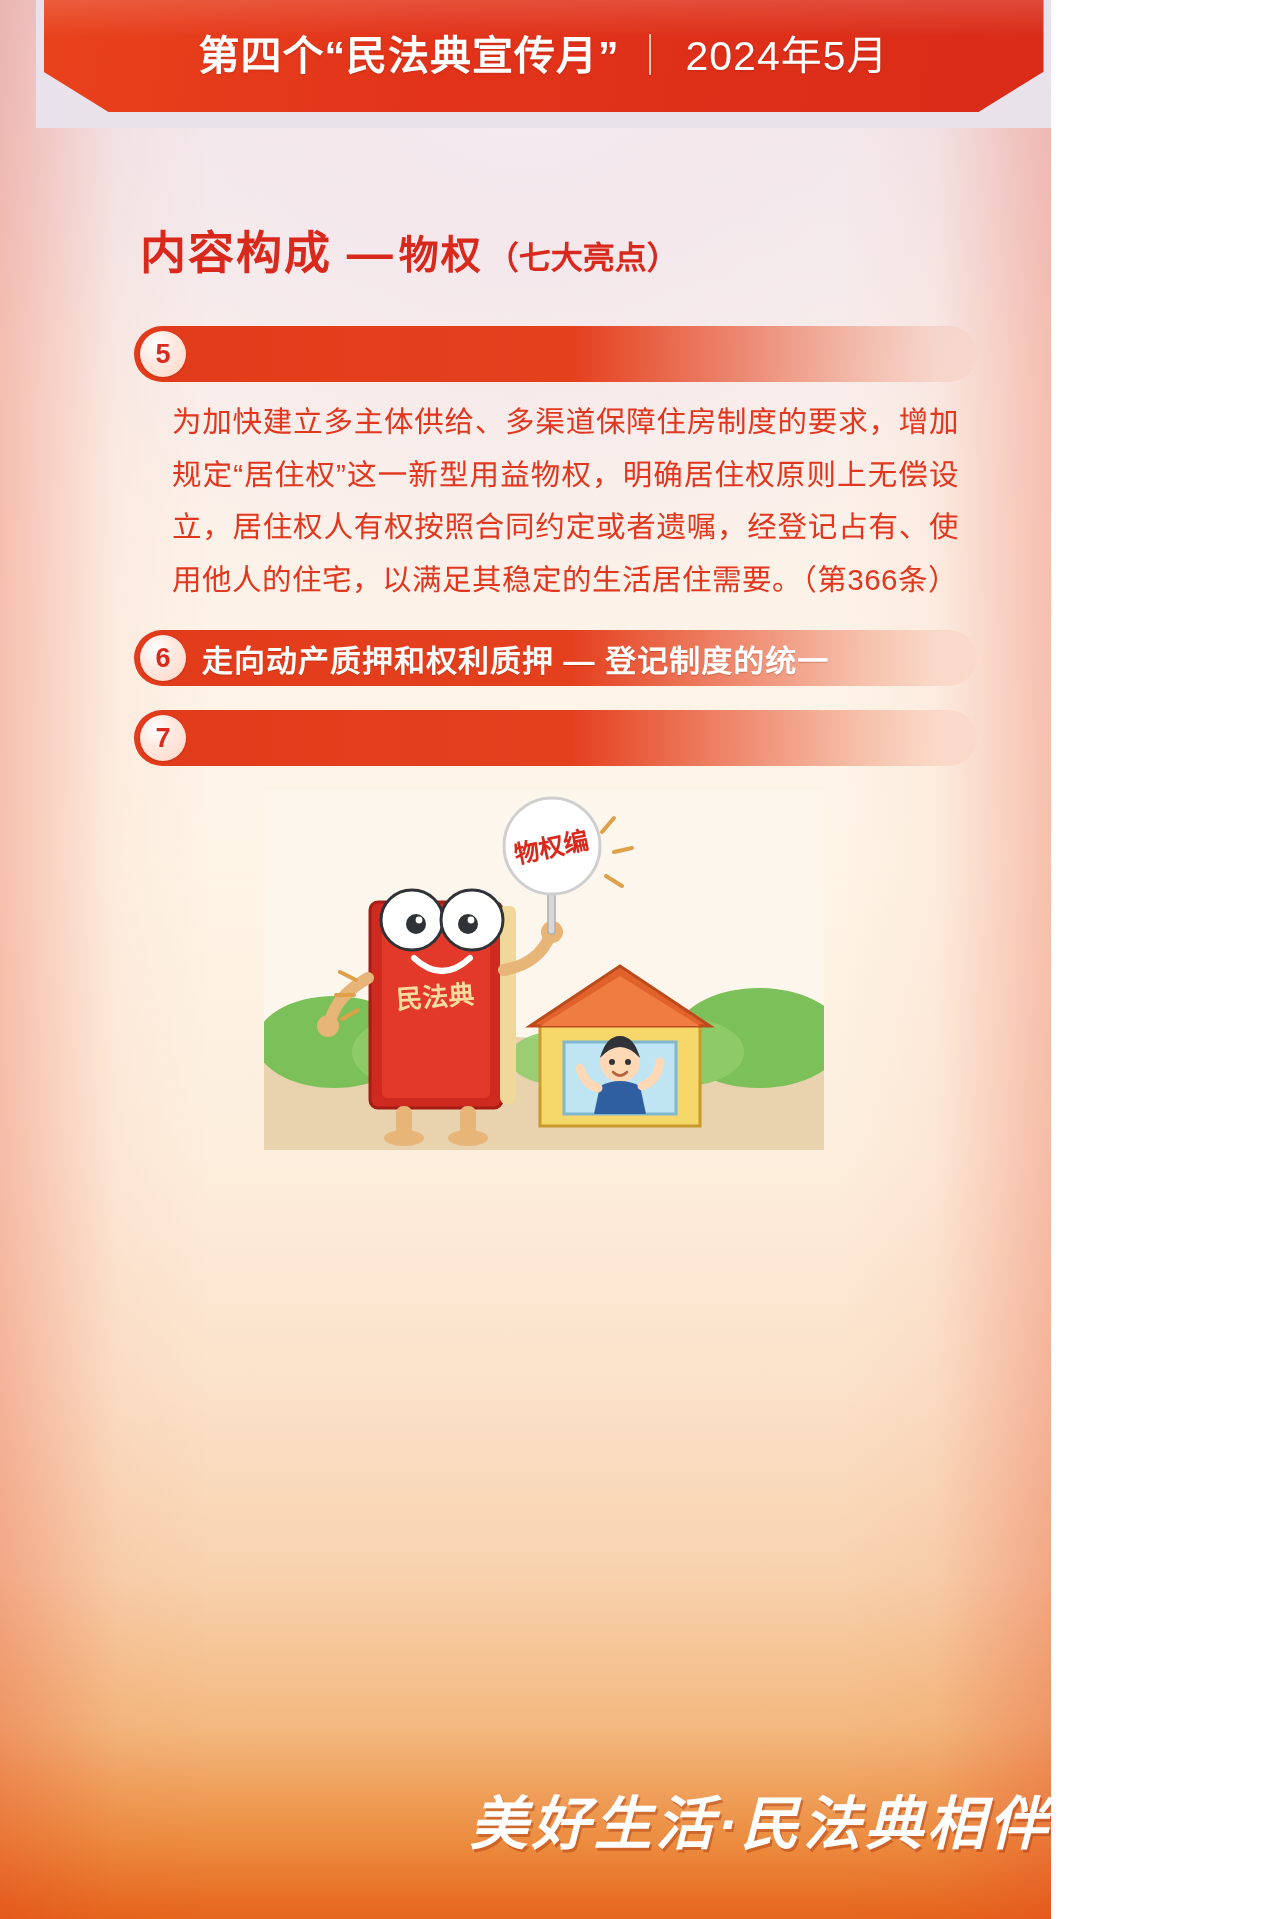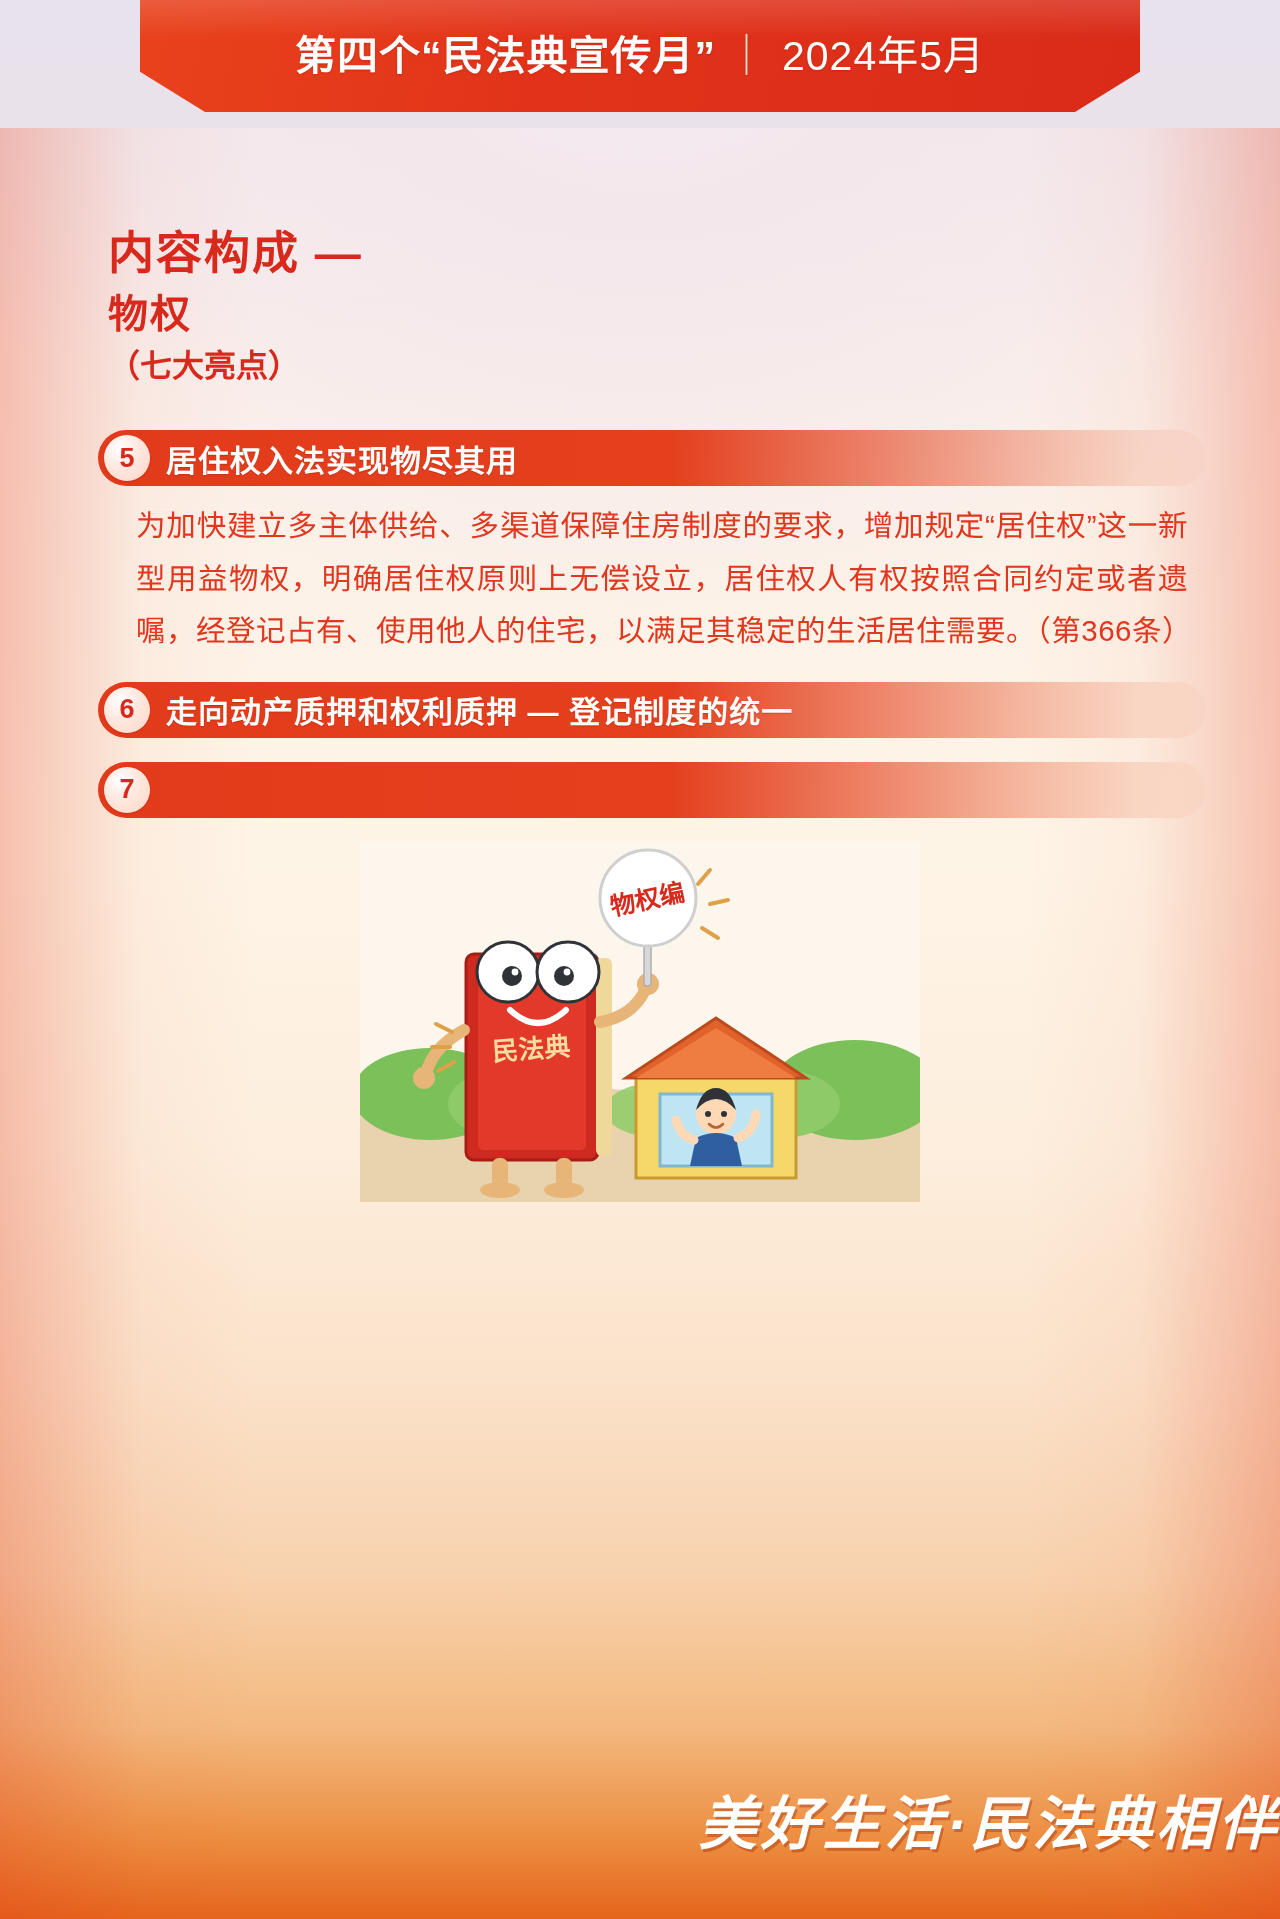--- a/index.html
+++ b/index.html
@@ -16,7 +16,7 @@
   
   .poster {
     position: relative;
-    width: 1280px;
+    width: 1015px;
     height: 1919px;
     overflow: hidden;
     background:
@@ -33,6 +33,7 @@
         #f3b97f 90%,
         #ec8c3f 96%,
         #e5651c 100%);
+    padding-left: 36px;
   }
   
   .poster::before {

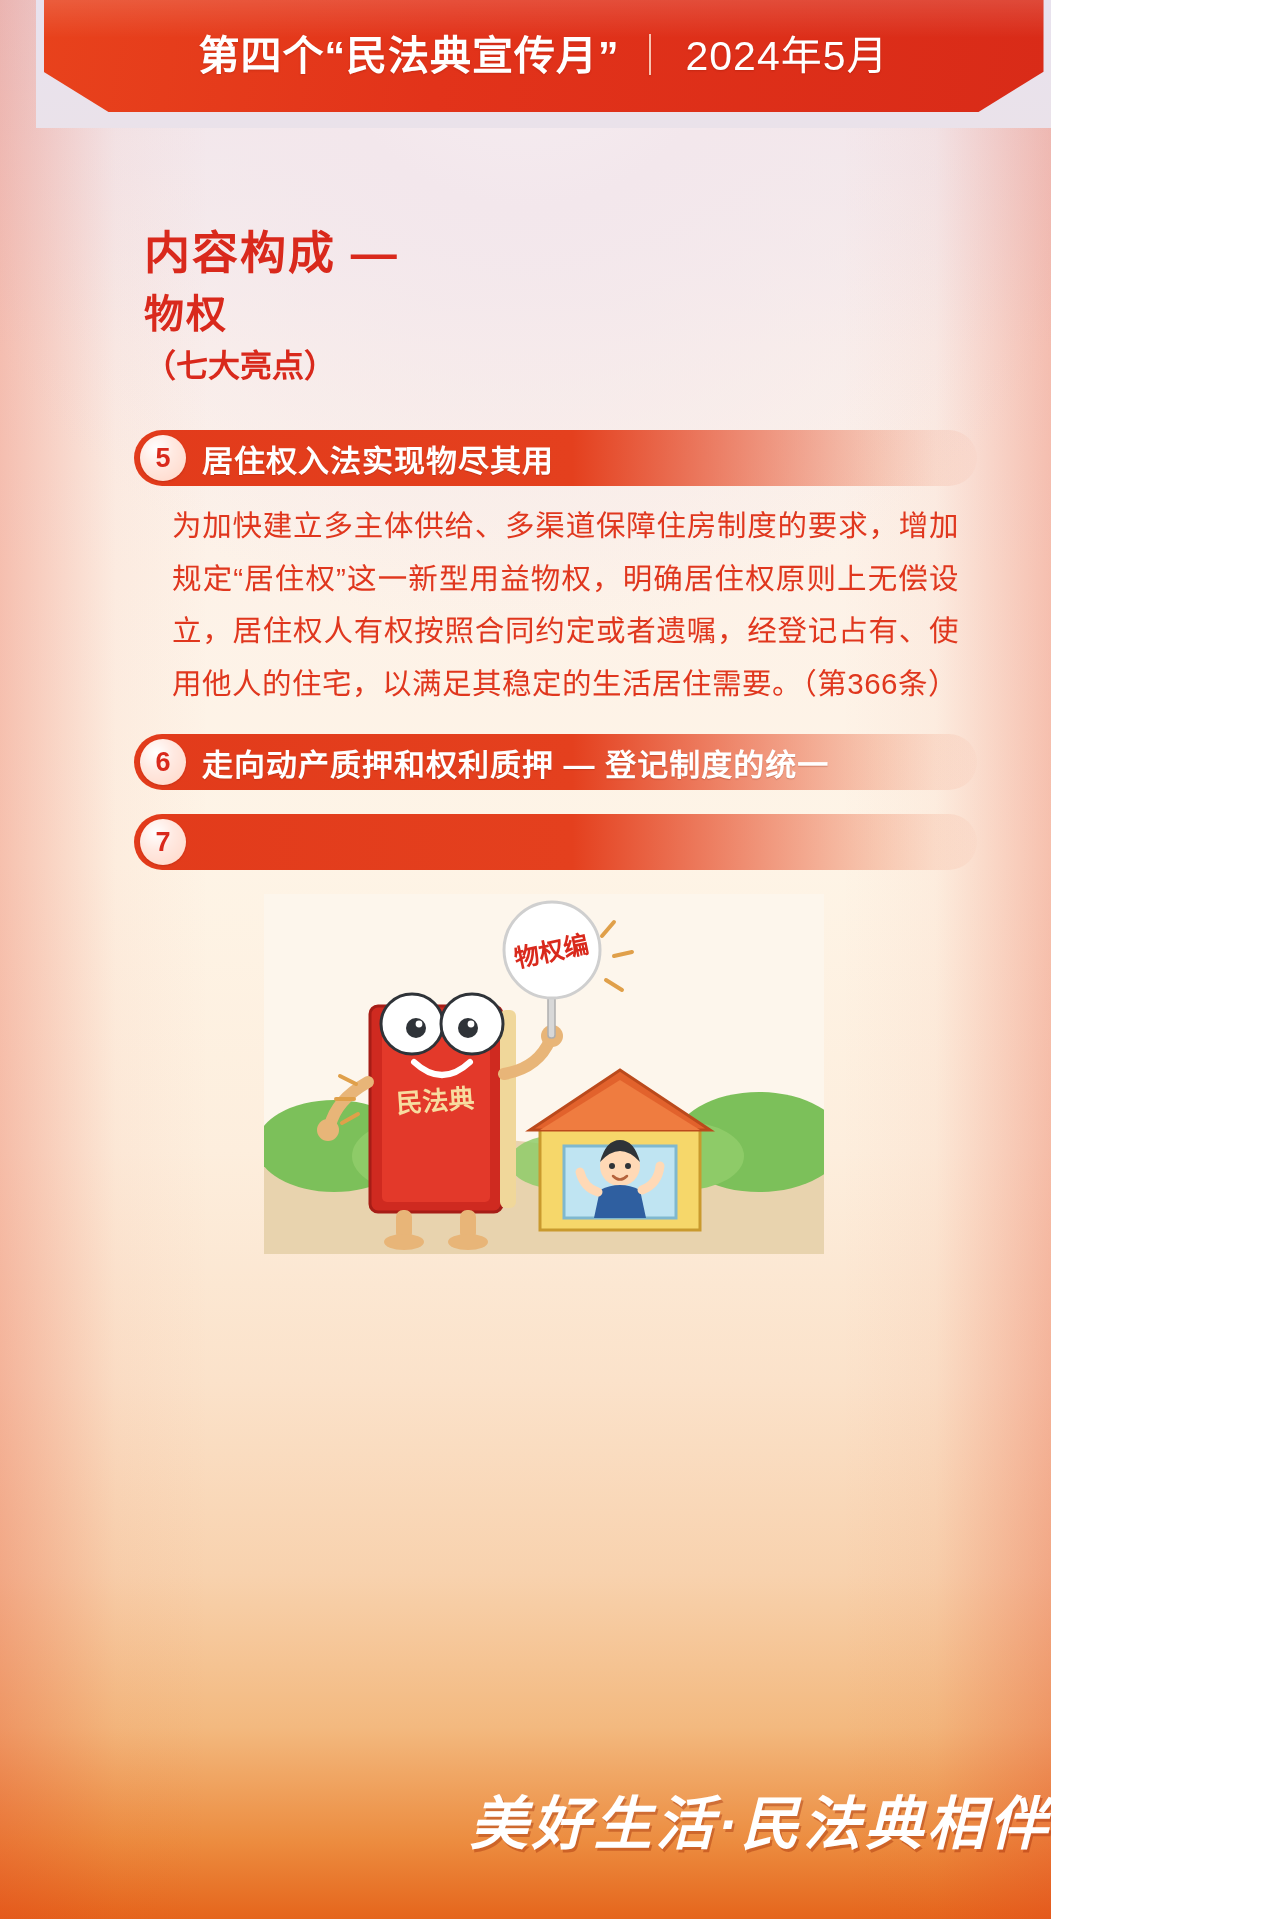--- a/index.html
+++ b/index.html
@@ -105,7 +105,6 @@
     align-items: baseline;
     color: #d9291c;
     white-space: nowrap;
-    flex-direction: column;
   }
   .st-main {
     font-size: 46px;

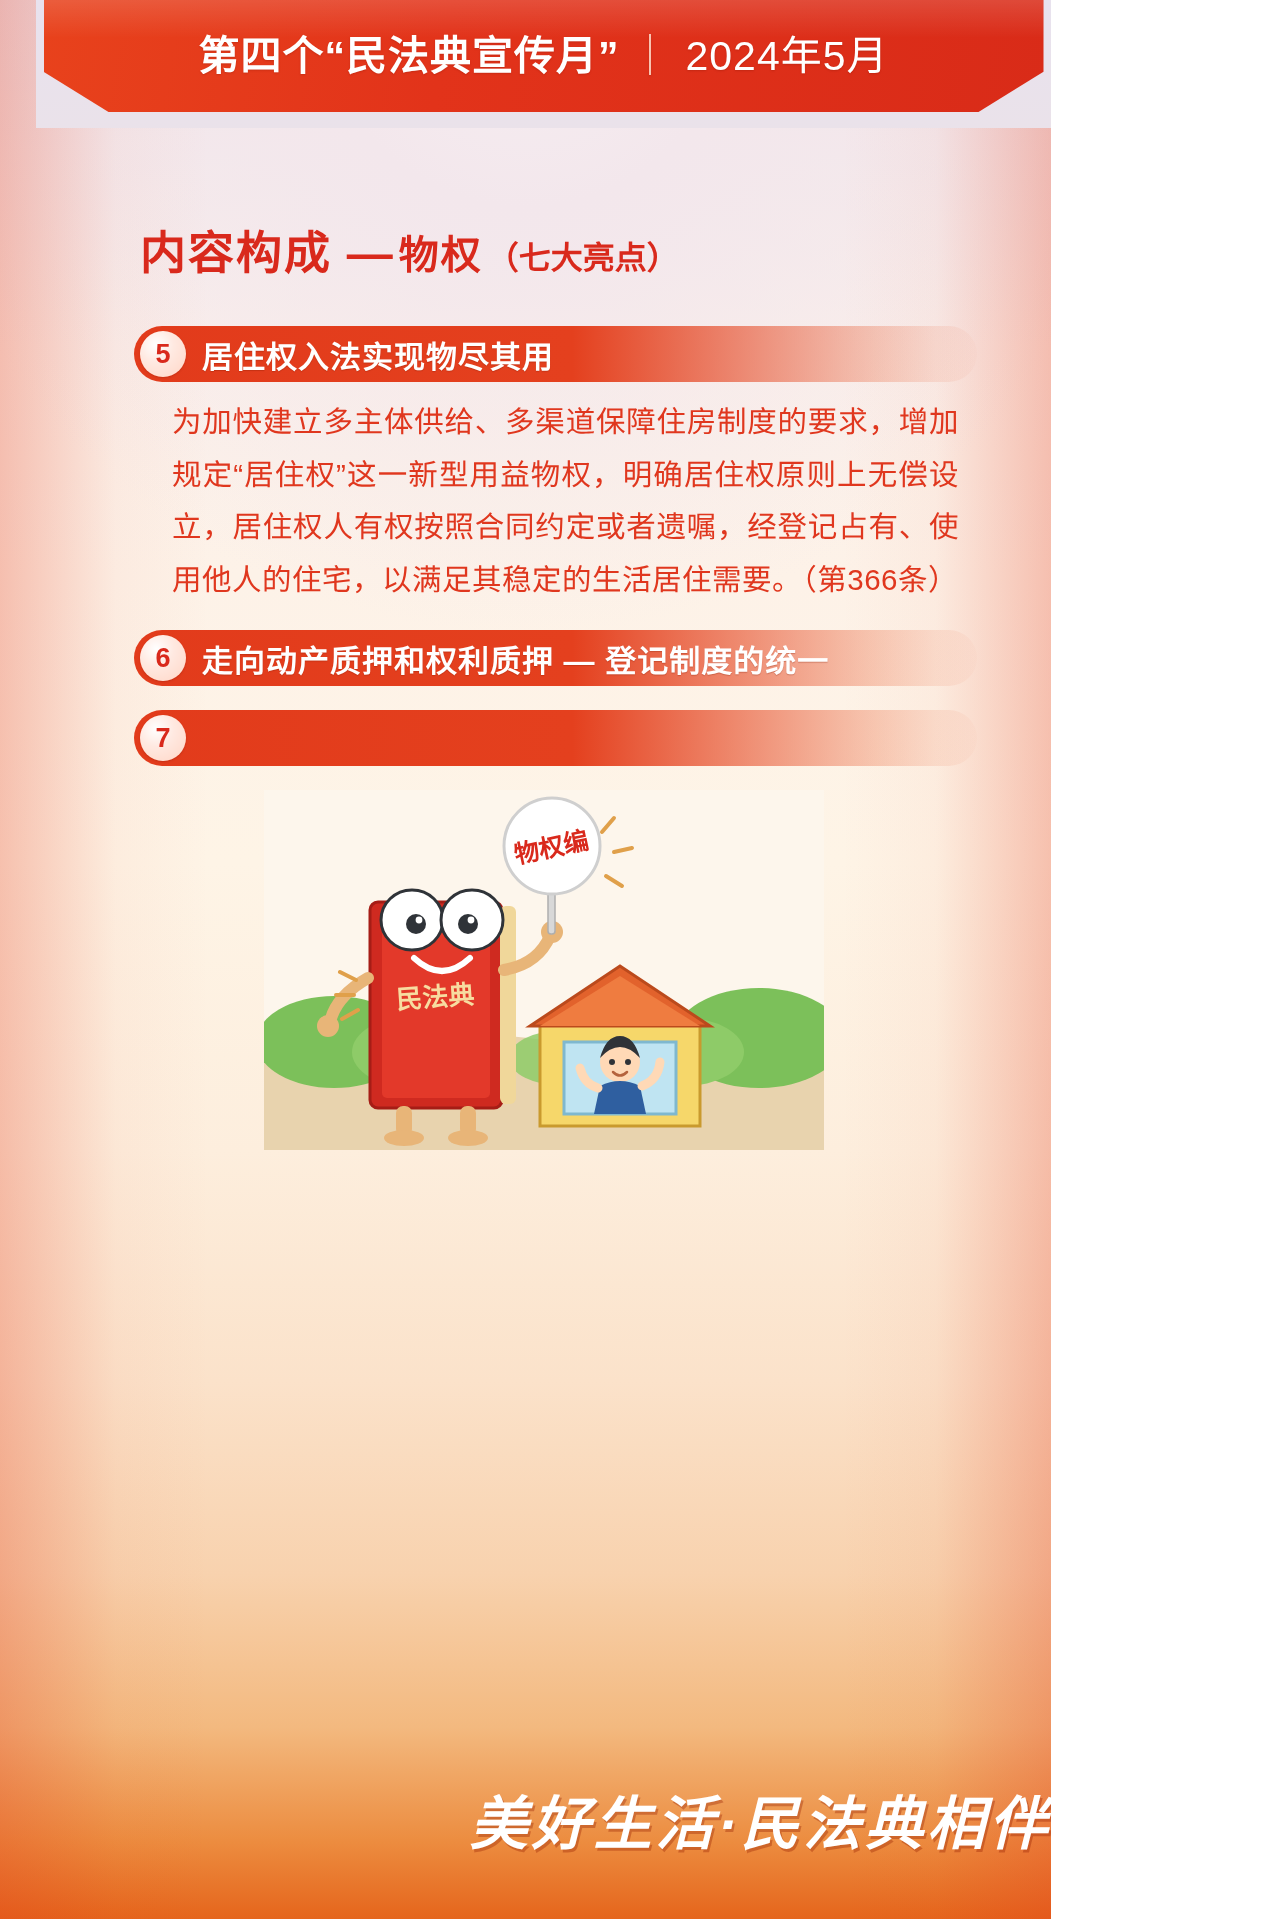--- a/index.html
+++ b/index.html
@@ -238,7 +238,6 @@
         <div class="item-head">
           <div class="head-bar"></div>
           <div class="badge">5</div>
-          <div class="head-title">居住权入法实现物尽其用</div>
         </div>
         <div class="item-body">为加快建立多主体供给、多渠道保障住房制度的要求，增加规定“居住权”这一新型用益物权，明确居住权原则上无偿设立，居住权人有权按照合同约定或者遗嘱，经登记占有、使用他人的住宅，以满足其稳定的生活居住需要。（第366条）</div>
       </div>

